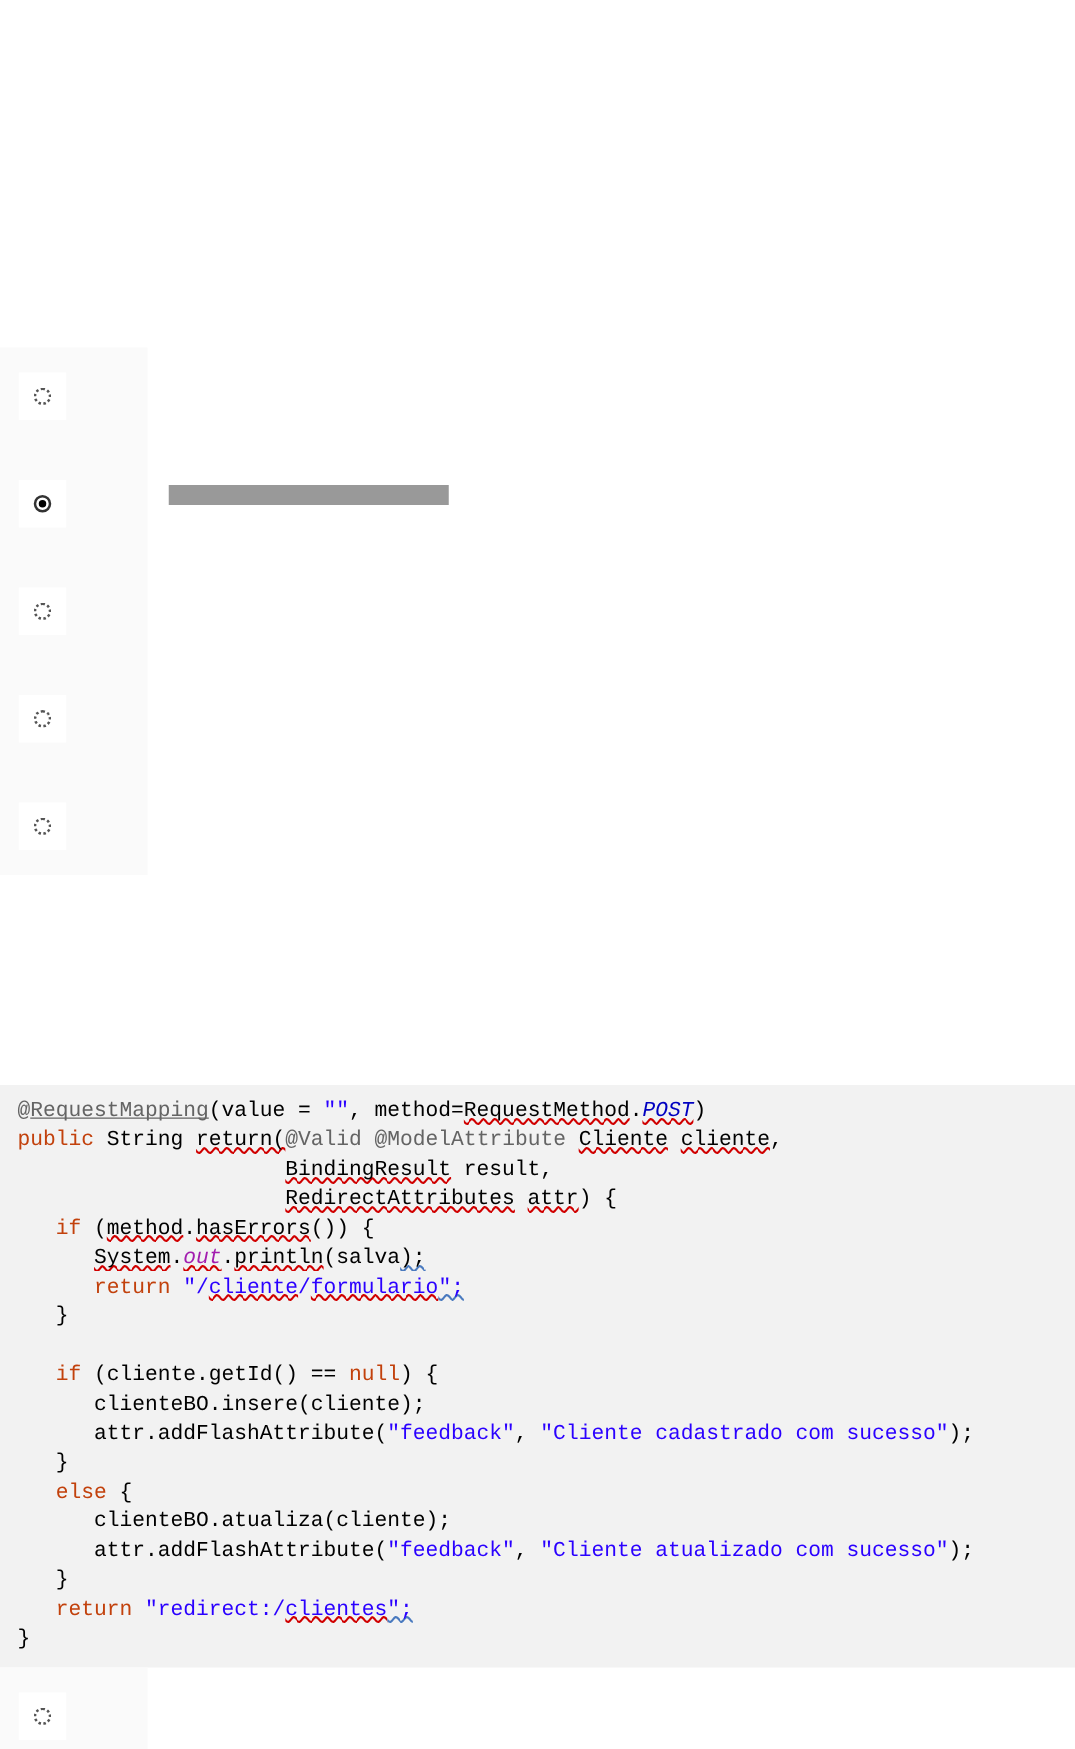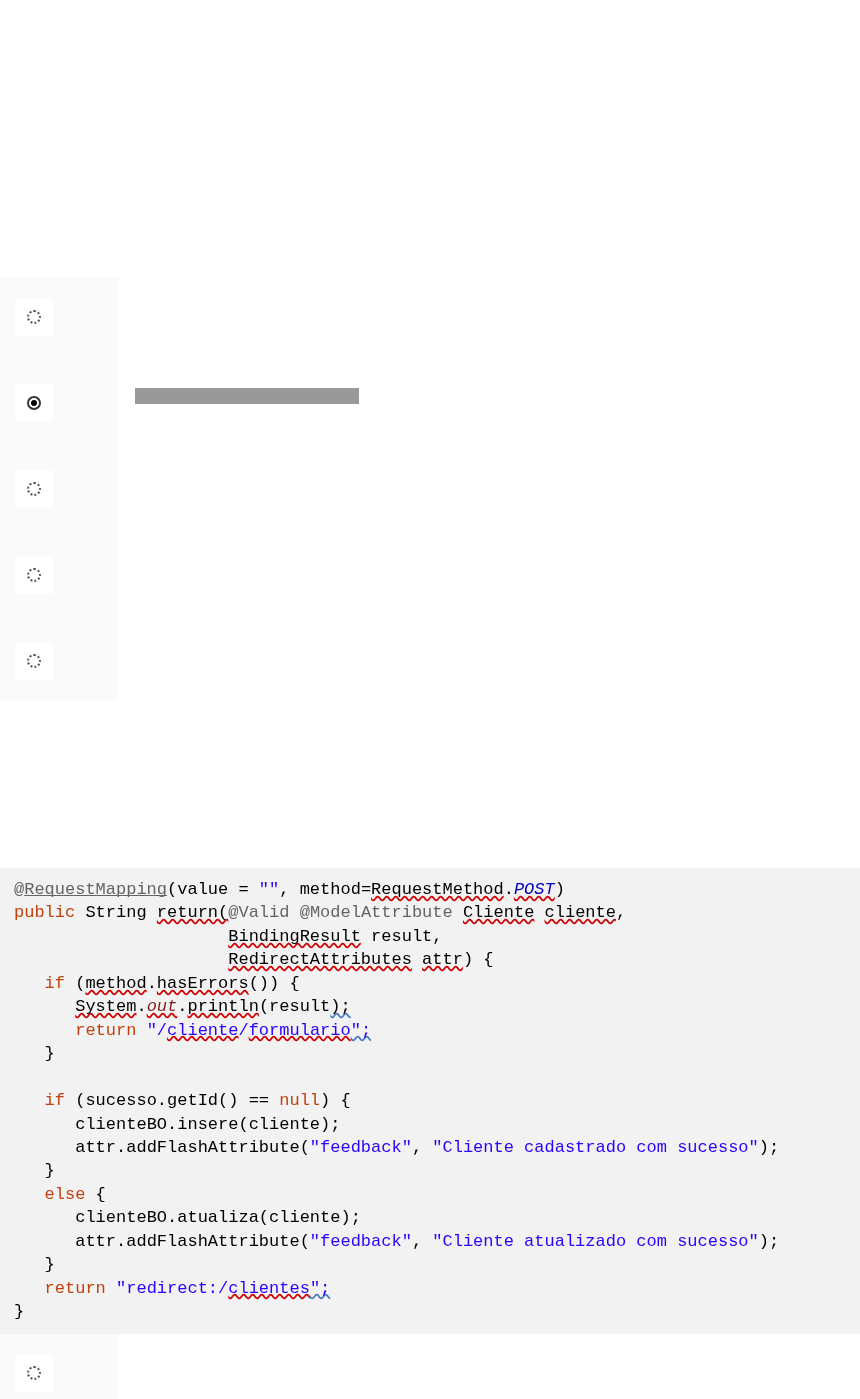--- a/index.html
+++ b/index.html
@@ -73,7 +73,7 @@
     .kw { color: #c2410c; font-weight: normal; }
     .ann { color: #646464; }
     .str { color: #2a00ff; }
-    .italic-static { color: #7f1d1d; font-style: italic; text-align: right; }
+    .italic-static { color: #a21caf; font-style: italic; text-align: right; }
     .italic-const { color: #0000c0; font-style: italic; }
     .spell { text-decoration: underline wavy #d00000; text-decoration-skip-ink: none; }
     .spell-blue { text-decoration: underline wavy #4a7abf; text-decoration-skip-ink: none; }

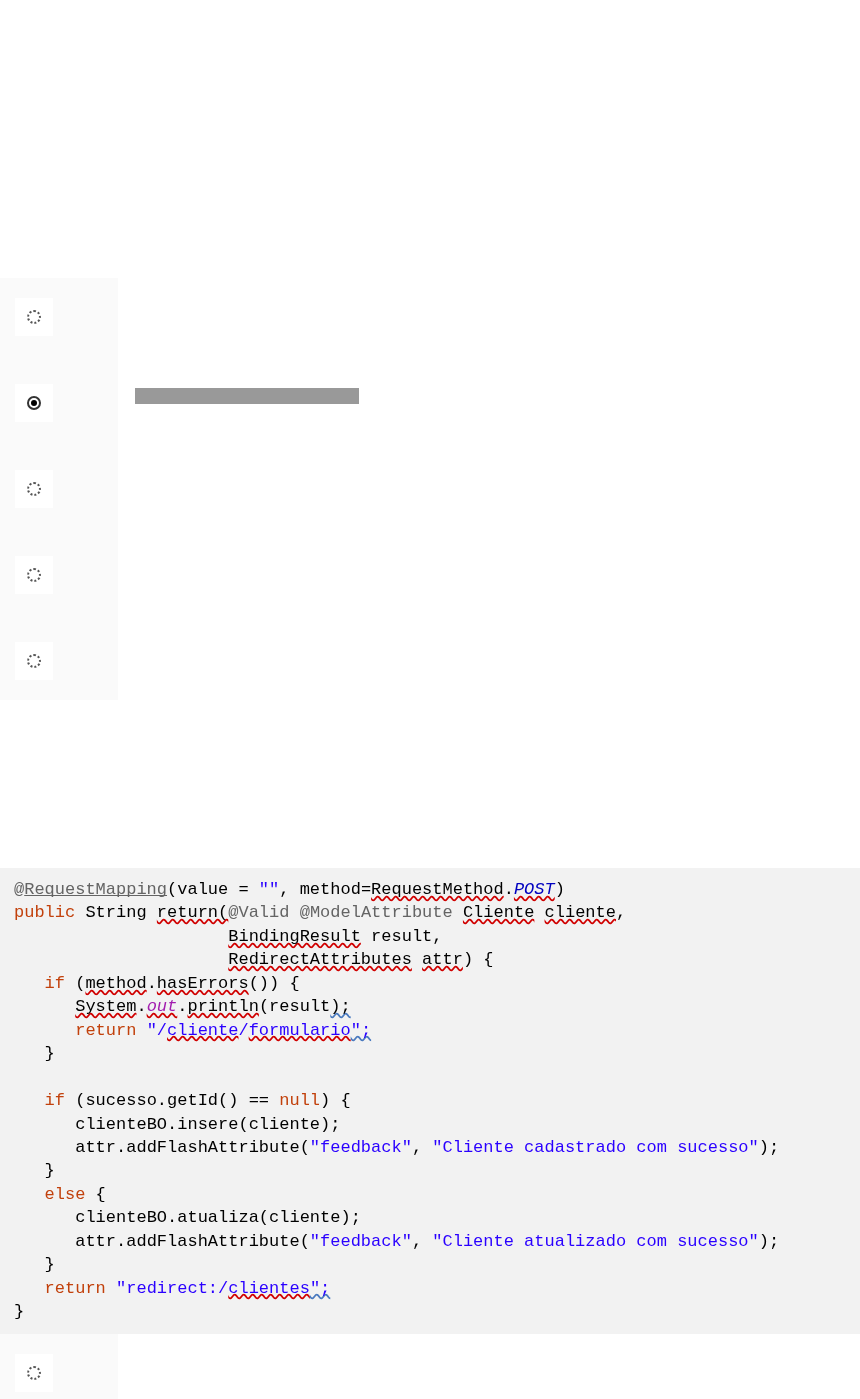--- a/index.html
+++ b/index.html
@@ -130,7 +130,7 @@
 <span>                     </span><span class="spell">BindingResult</span><span> result,</span>
 <span>                     </span><span class="spell">RedirectAttributes</span><span> </span><span class="spell">attr</span><span>) {</span>
 <span>   </span><span class="kw">if</span><span> (</span><span class="spell">method</span><span>.</span><span class="spell">hasErrors</span><span>()) {</span>
-<span>      </span><span class="spell">System</span><span>.</span><span class="italic-static spell">out</span><span>.</span><span class="spell">println</span><span>(result</span><span class="spell-blue">);</span>
+<span>      </span><span class="spell">System</span><span>.</span><span class="italic-static spell">out</span><span>.</span><span class="spell">println</span><span>(salva</span><span class="spell-blue">);</span>
 <span>      </span><span class="kw">return</span><span> </span><span class="str">"/</span><span class="str spell">cliente</span><span class="str">/</span><span class="str spell">formulario</span><span class="str spell-blue">";</span>
 <span>   </span><span>}</span>
 <span></span>

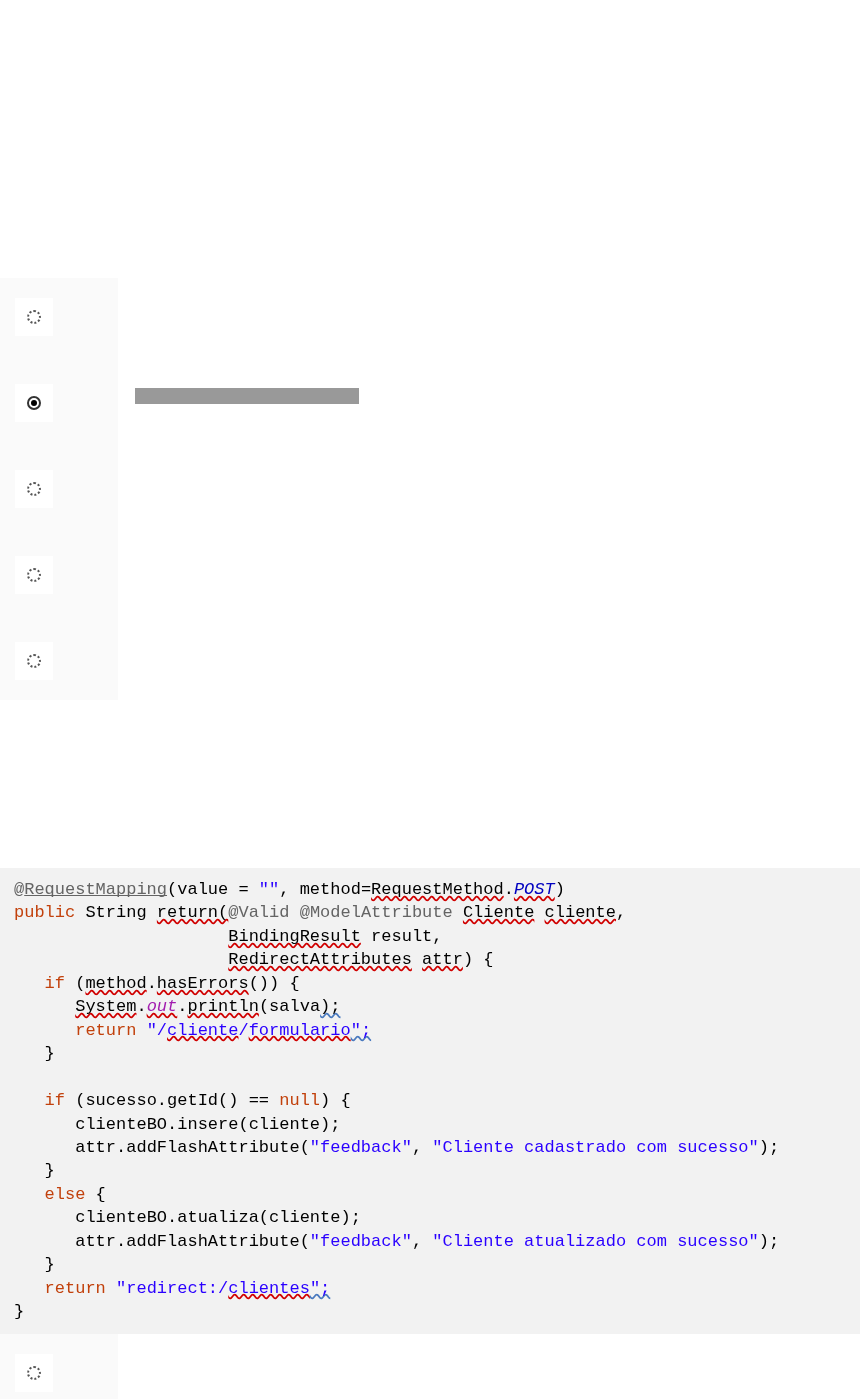--- a/index.html
+++ b/index.html
@@ -134,7 +134,7 @@
 <span>      </span><span class="kw">return</span><span> </span><span class="str">"/</span><span class="str spell">cliente</span><span class="str">/</span><span class="str spell">formulario</span><span class="str spell-blue">";</span>
 <span>   </span><span>}</span>
 <span></span>
-<span>   </span><span class="kw">if</span><span> (sucesso.getId() == </span><span class="kw">null</span><span>) {</span>
+<span>   </span><span class="kw">if</span><span> (cliente.getId() == </span><span class="kw">null</span><span>) {</span>
 <span>      </span><span>clienteBO.insere(cliente);</span>
 <span>      </span><span>attr.addFlashAttribute(</span><span class="str">"feedback"</span><span>, </span><span class="str">"Cliente cadastrado com sucesso"</span><span>);</span>
 <span>   </span><span>}</span>

